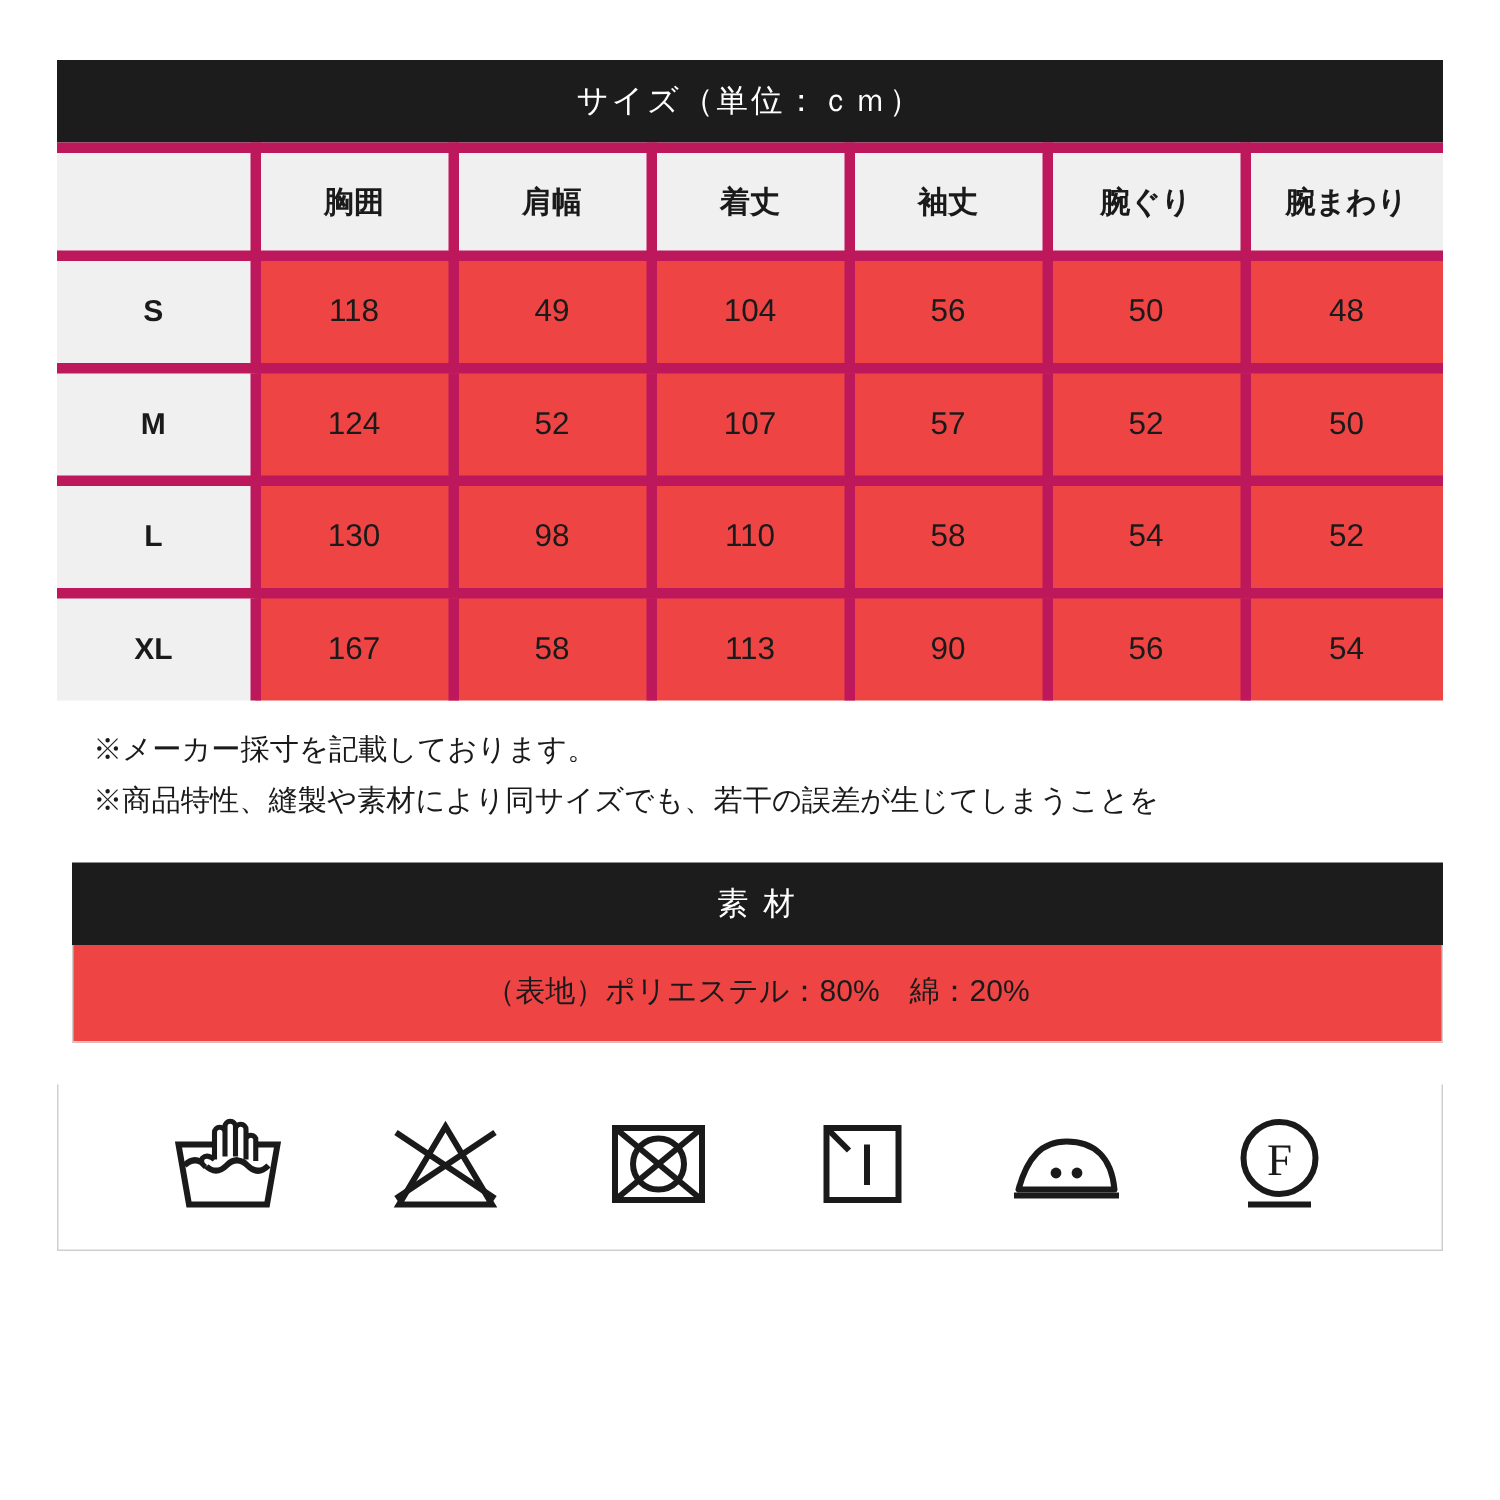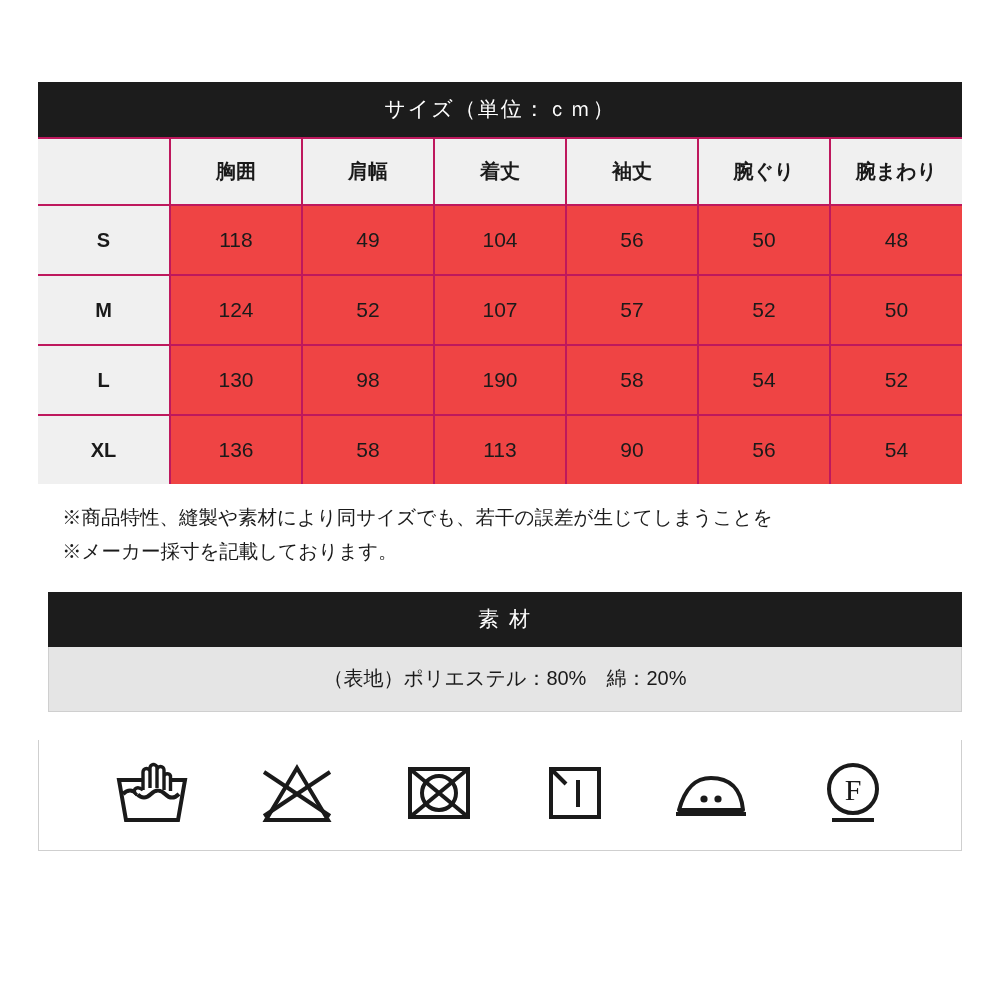--- a/index.html
+++ b/index.html
@@ -24,7 +24,7 @@
 
   
   .size-block {
-    margin-top: 82px;
+    margin-top: 40px;
   }
   .band {
     background: #1c1c1c;

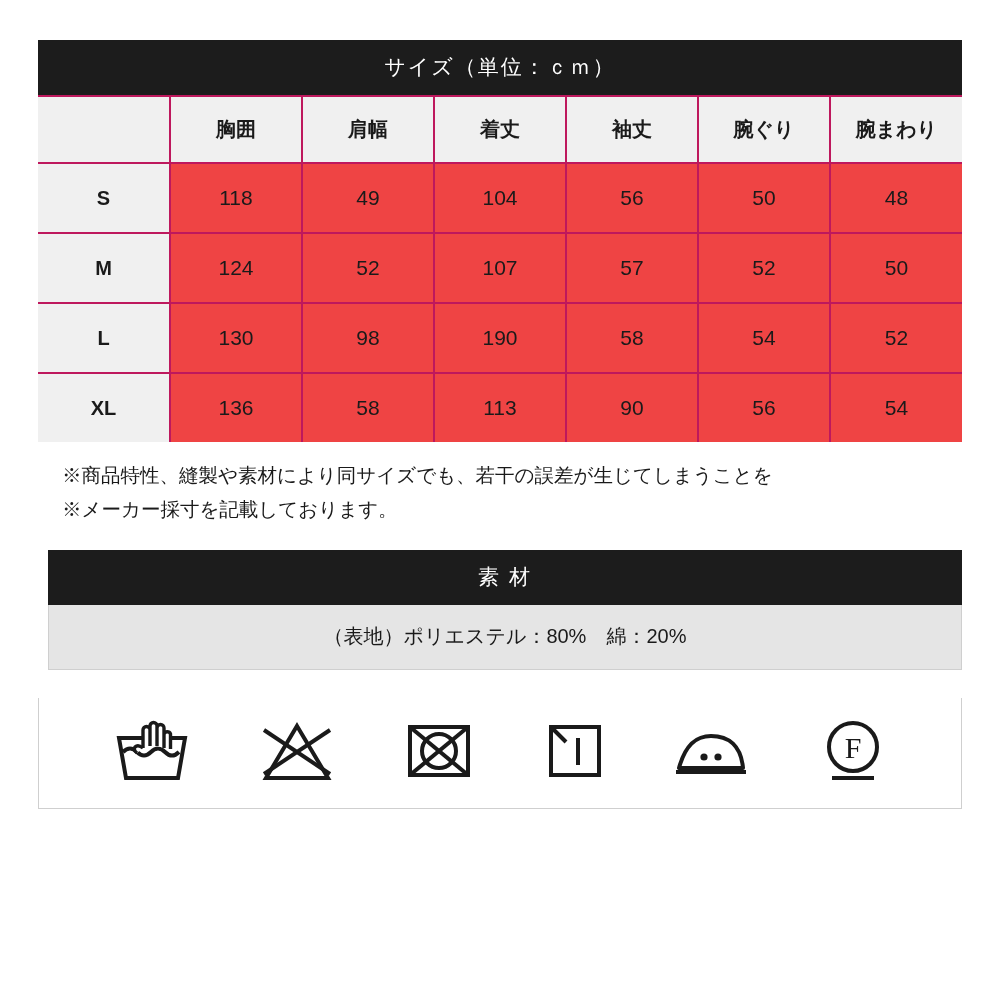--- a/index.html
+++ b/index.html
@@ -41,7 +41,7 @@
     table-layout: fixed;
   }
   table.size th, table.size td {
-    border: 2px solid #be185d;
+    border: 7px solid #be185d;
     text-align: center;
     font-weight: normal;
   }

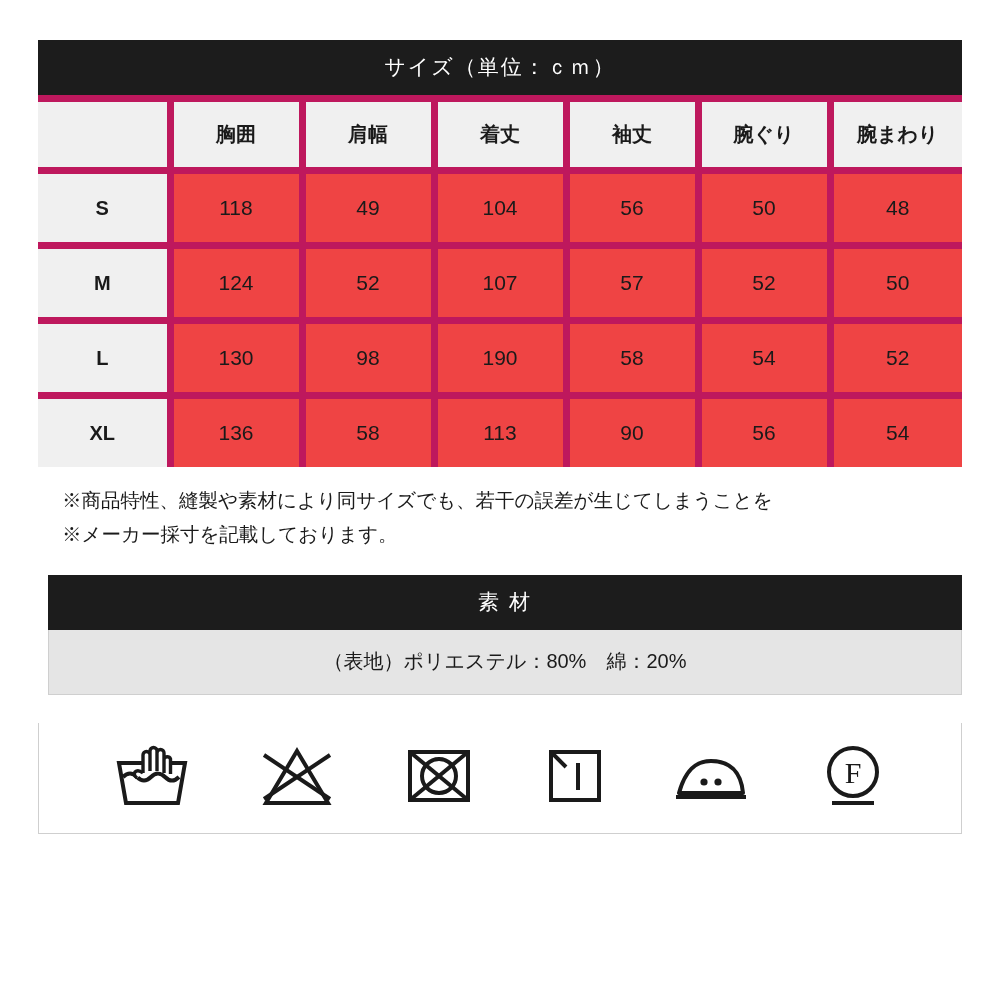--- a/index.html
+++ b/index.html
@@ -171,7 +171,7 @@
           <th>L</th>
           <td>130</td>
           <td>98</td>
-          <td>190</td>
+          <td>110</td>
           <td>58</td>
           <td>54</td>
           <td>52</td>

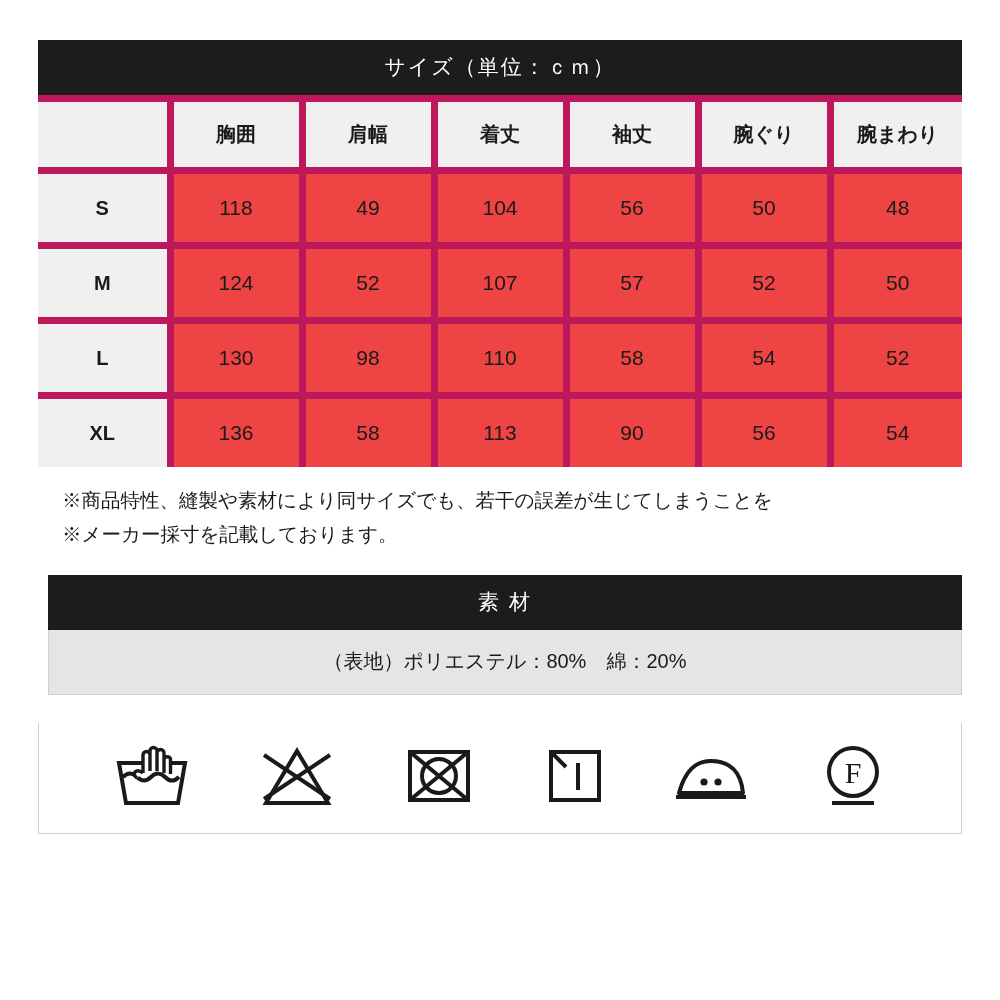--- a/index.html
+++ b/index.html
@@ -178,7 +178,7 @@
         </tr>
         <tr>
           <th>XL</th>
-          <td>136</td>
+          <td>167</td>
           <td>58</td>
           <td>113</td>
           <td>90</td>

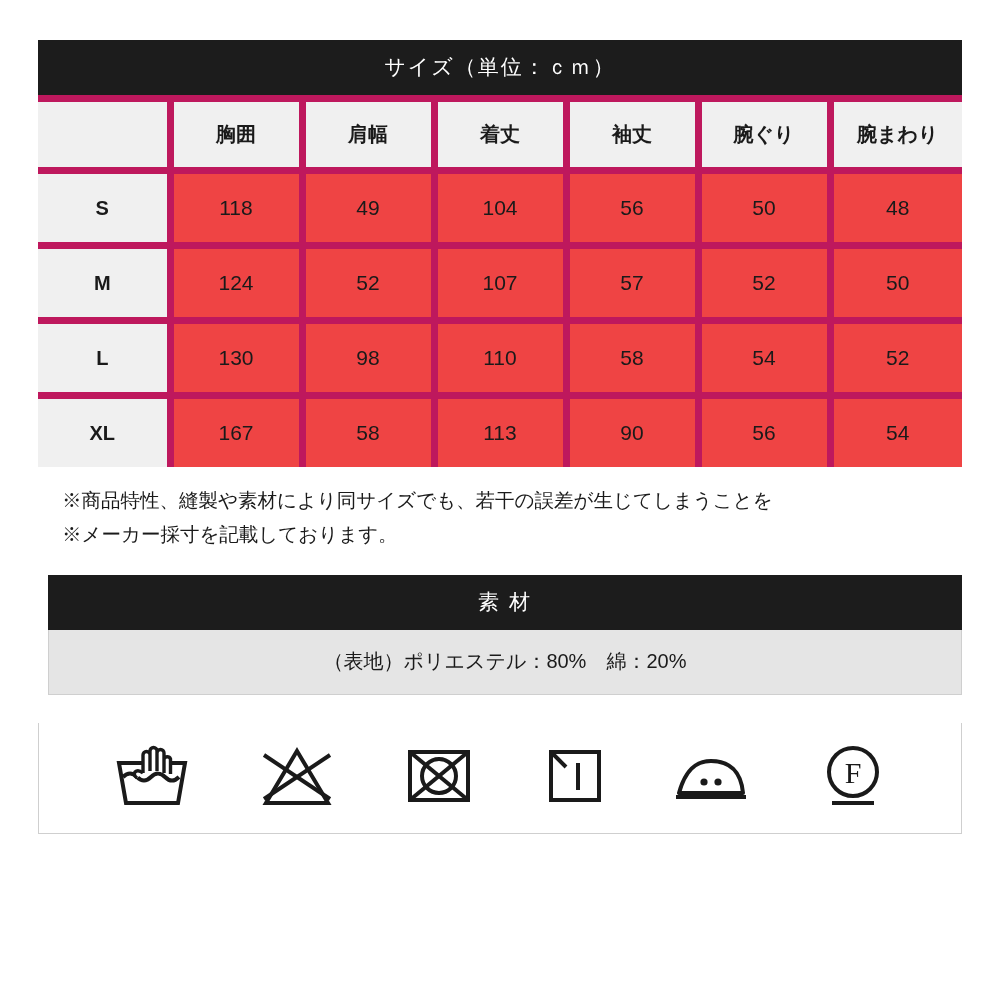--- a/index.html
+++ b/index.html
@@ -190,8 +190,8 @@
   </section>
 
   <div class="notes">
+    <div>※メーカー採寸を記載しております。</div>
     <div>※商品特性、縫製や素材により同サイズでも、若干の誤差が生じてしまうことを</div>
-    <div>※メーカー採寸を記載しております。</div>
   </div>
 
   <section class="material-block">

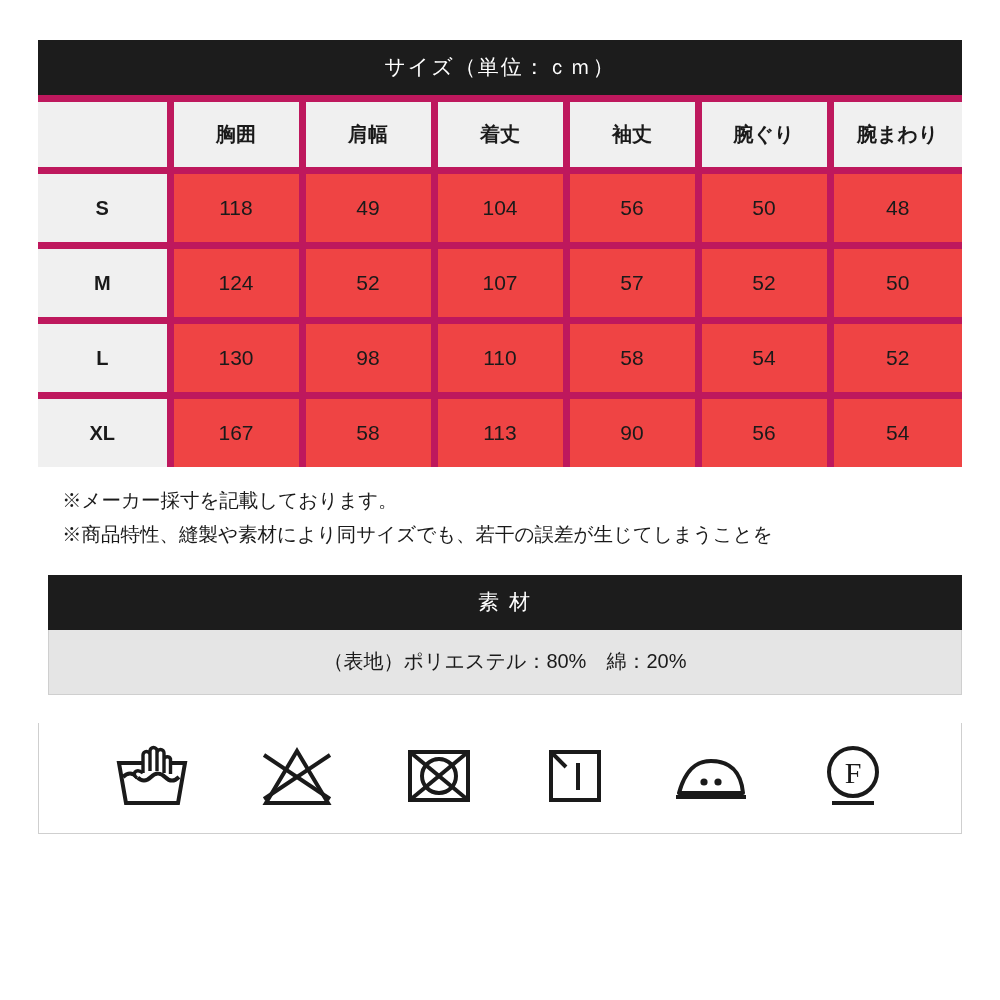--- a/index.html
+++ b/index.html
@@ -105,7 +105,7 @@
     padding: 14px 0 16px 0;
     font-size: 20px;
     line-height: 1.7;
-    background: #e5e5e5;
+    background: #ef4444;
   }
 
   

